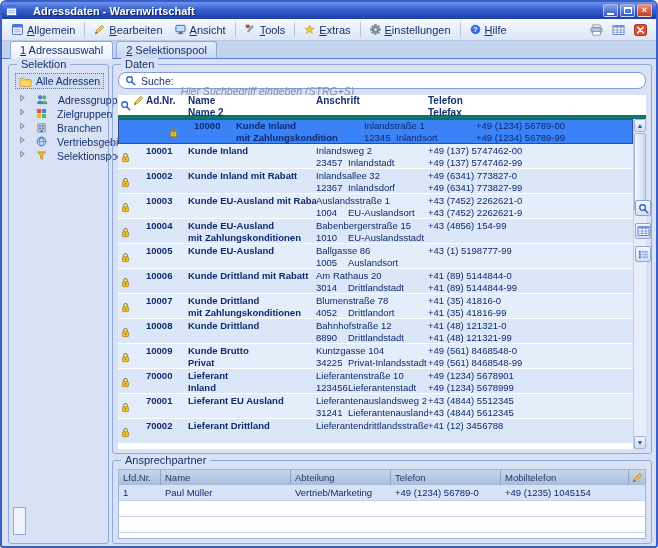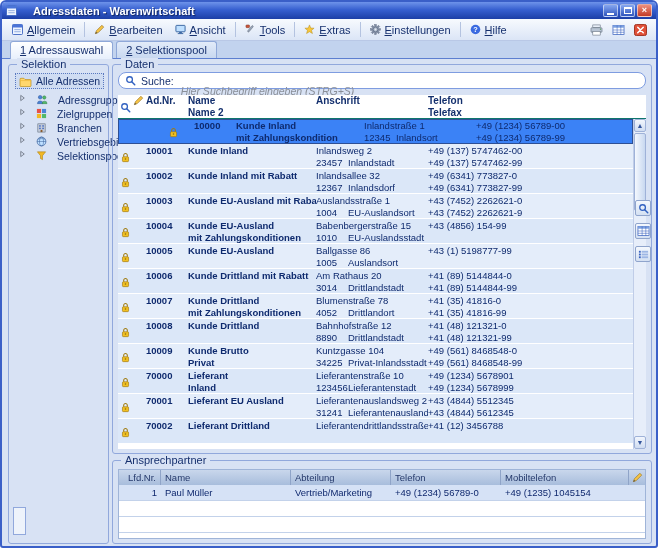--- a/index.html
+++ b/index.html
@@ -50,7 +50,7 @@
   .search-input::placeholder{color:#8a8f98;font-style:italic;}
   
   .atable{position:absolute;left:5px;right:5px;top:30px;bottom:4px;background:#fff;overflow:hidden;}
-  .ahead{display:flex;height:24px;padding-right:3px;font-size:10px;font-weight:bold;color:#14306e;background:#fff;border-bottom:1px solid #0f766e;}
+  .ahead{display:flex;height:24px;padding-right:3px;font-size:10px;font-weight:bold;color:#14306e;background:#fff;border-bottom:4px solid #0f766e;}
   .ahead .l1,.ahead .l2{height:12px;line-height:12px;}
   .abody{position:absolute;left:0;right:13px;top:24px;bottom:0;overflow:hidden;background:#fff;}
   .arow{display:flex;height:25px;border-bottom:1px solid #ffffff;background:#dbe7f8;font-size:9.5px;color:#0e2a6e;padding-top:1px;cursor:default;}

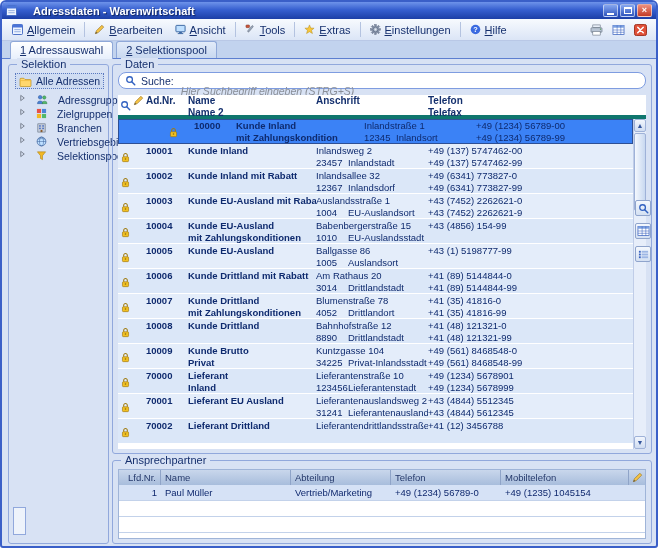--- a/index.html
+++ b/index.html
@@ -83,7 +83,7 @@
   .crow{display:flex;height:16px;font-size:9.5px;color:#10296e;background:#d6e2f6;border-bottom:1px solid #c3d2ea;}
   .crow>div{padding:1px 4px;line-height:13px;white-space:nowrap;overflow:hidden;}
   .crow.empty{background:#ffffff;}
-  .cc-nr{width:42px;text-align:right;}
+  .cc-nr{width:42px;text-align:left;}
   .cc-name{width:130px;}
   .cc-dept{width:100px;}
   .cc-tel{width:110px;}

